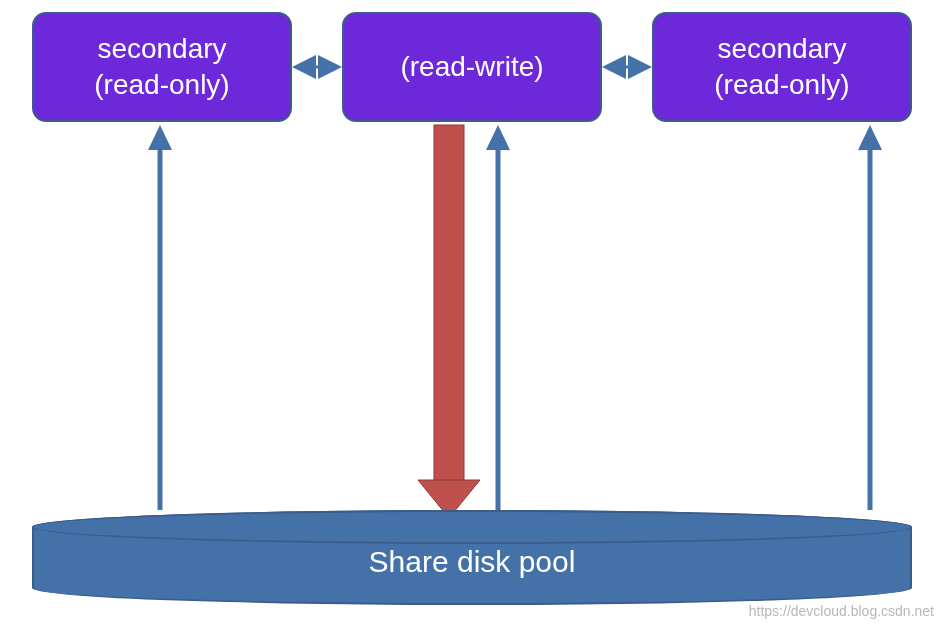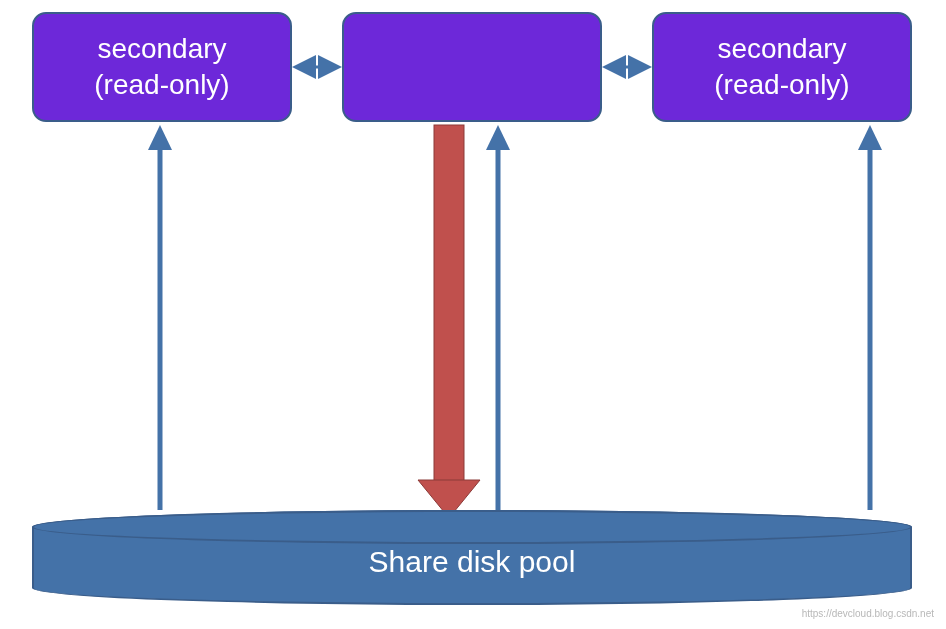--- a/index.html
+++ b/index.html
@@ -74,6 +74,7 @@
 </div>
 
 <div class="node-box" style="left:342px; top:12px; width:260px; height:110px;">
+  <span>(read-write)</span>
 </div>
 
 <div class="node-box" style="left:652px; top:12px; width:260px; height:110px;">

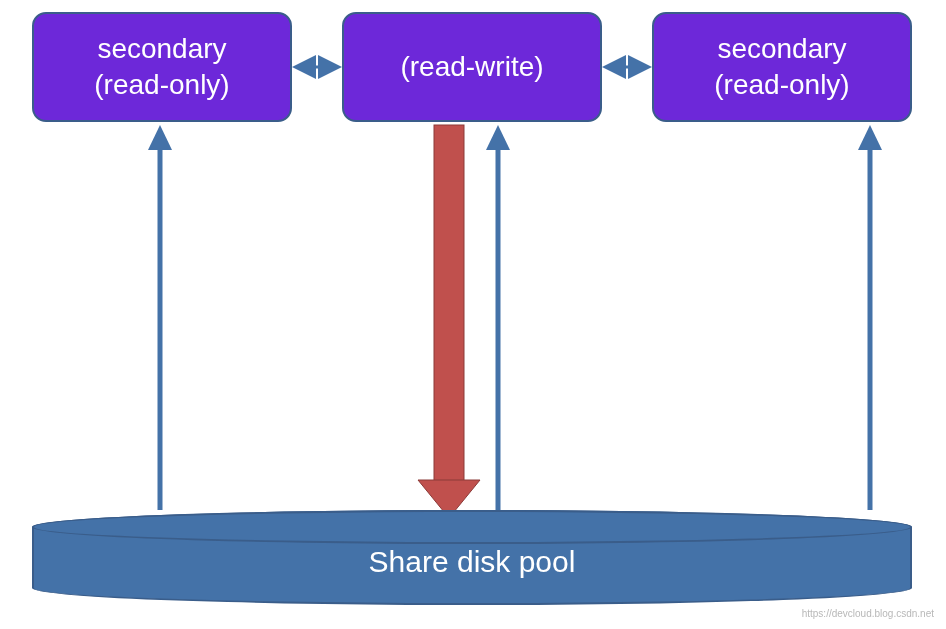--- a/index.html
+++ b/index.html
@@ -55,7 +55,7 @@
     .watermark {
       position: absolute;
       color: #999;
-      font-size: 10px;
+      font-size: 14px;
       opacity: 0.7;
     }
     svg.overlay {

